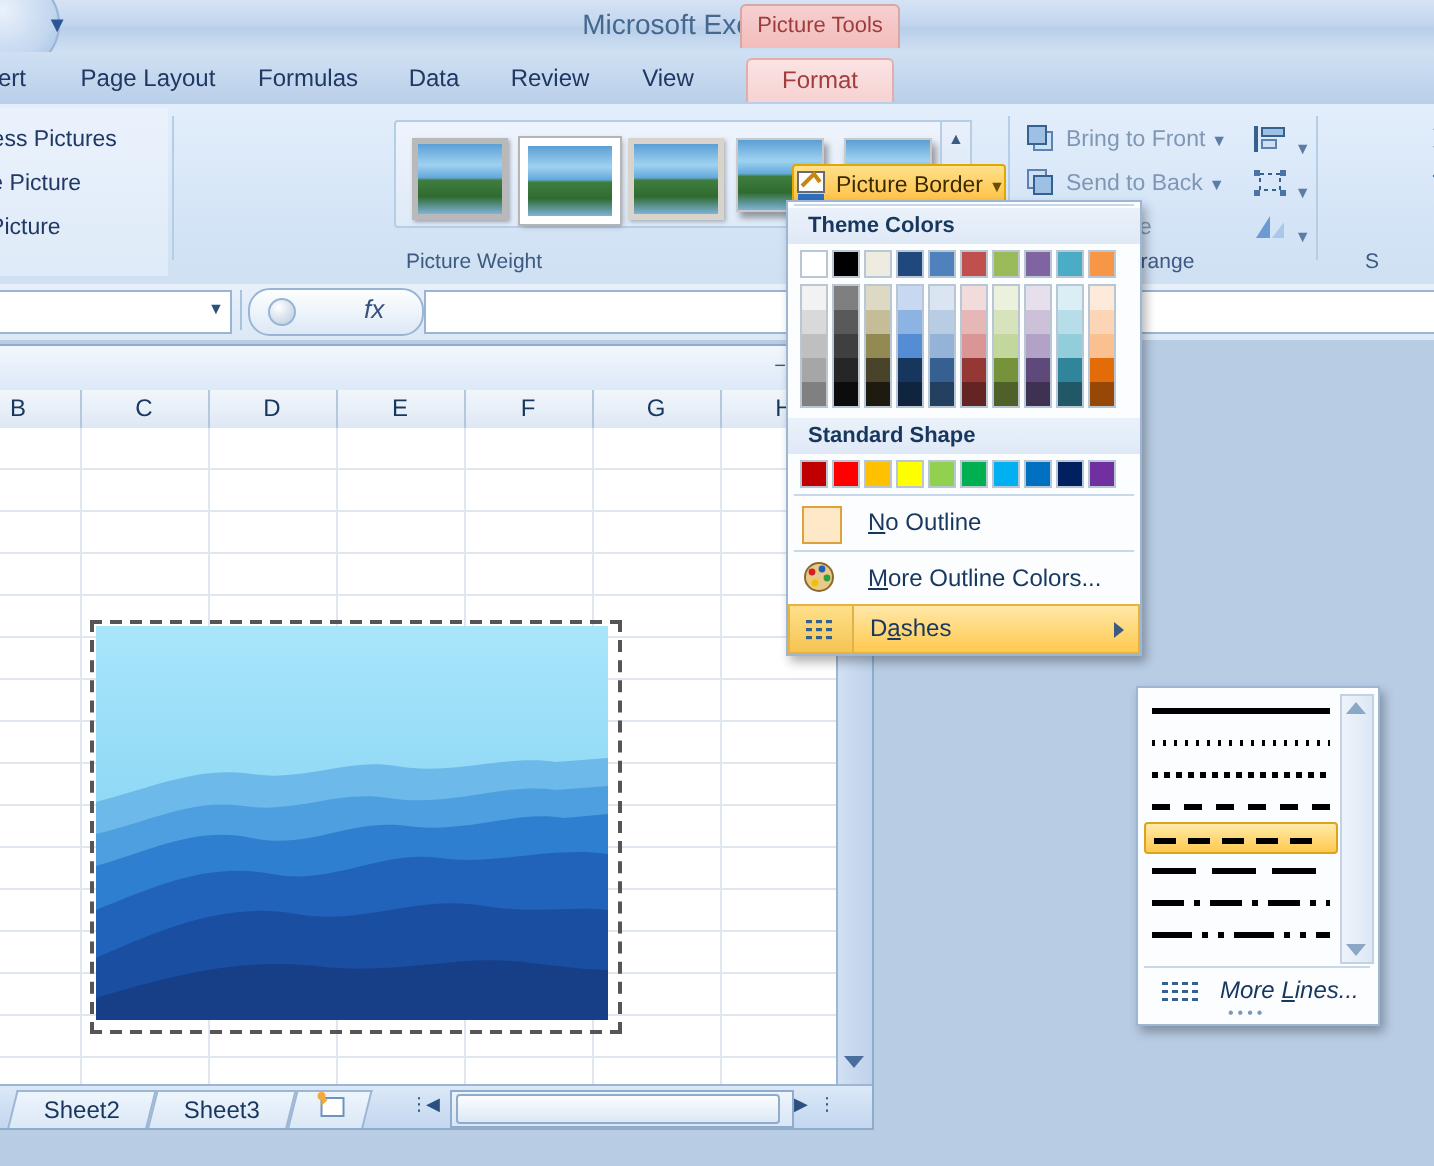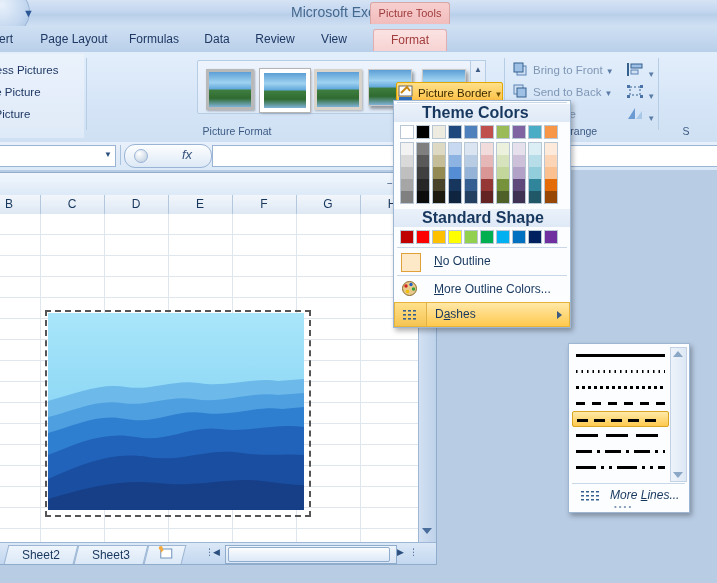--- a/index.html
+++ b/index.html
@@ -156,7 +156,7 @@
   .mgut{position:absolute;left:0;top:0;width:31px;height:100%;}
   .msub{position:absolute;right:7px;top:8px;width:0;height:0;
     border-top:4px solid transparent;border-bottom:4px solid transparent;border-left:5px solid #3c5a82;}
-  .mhdr{height:18px;line-height:18px;padding-left:28px;font-weight:bold;font-size:16px;
+  .mhdr{height:18px;line-height:18px;padding-left:10px;font-weight:bold;font-size:11px;
     color:#17375e;background:linear-gradient(to bottom,#eaf1fa,#dfe9f6);}
   .msepline{height:1px;background:#c9d8e8;margin:1px 3px;}
   .swgrid{padding:3px 5px 2px 6px;}

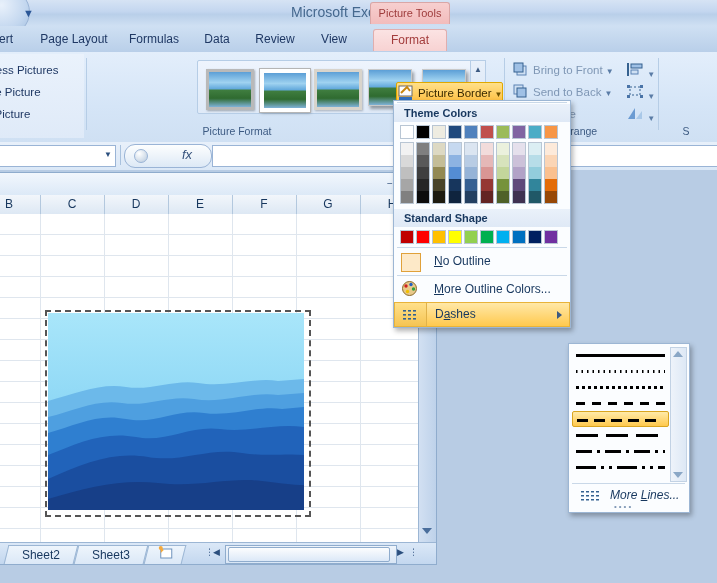--- a/index.html
+++ b/index.html
@@ -236,7 +236,7 @@
       <div class="sarrow" style="top:17px;">▼</div>
       <div class="sarrow" style="top:34px;">⚌</div>
     </div>
-    <div class="glabel" style="left:0;width:290px;">Picture Format</div>
+    <div class="glabel" style="left:0;width:290px;">Picture Weight</div>
 
 
     <div class="rbtn" id="btn-border" style="left:304px;top:28px;">

